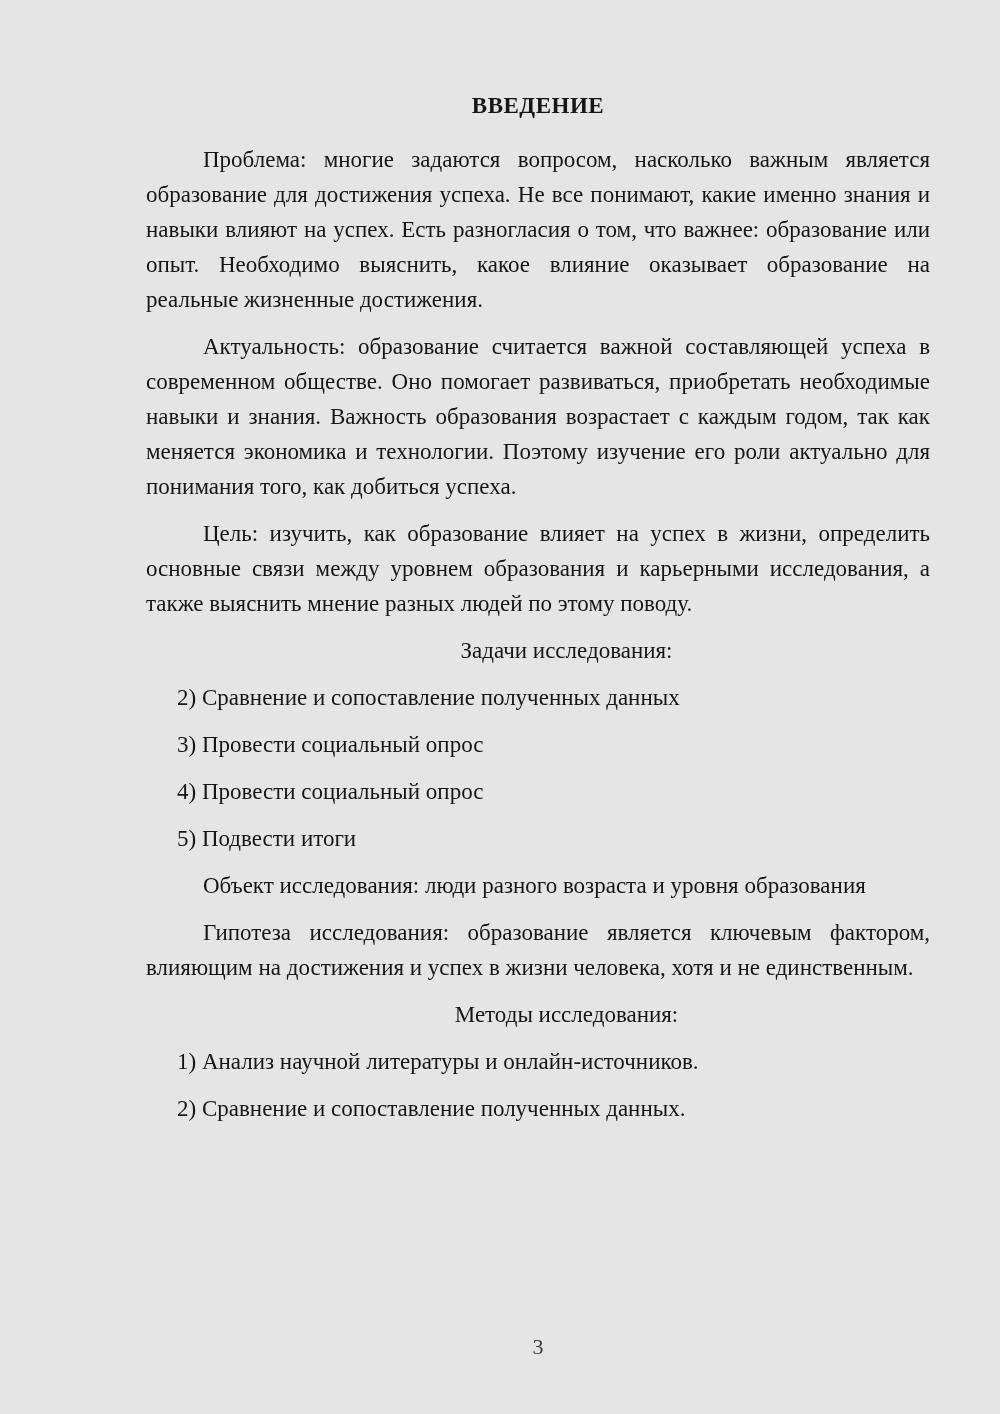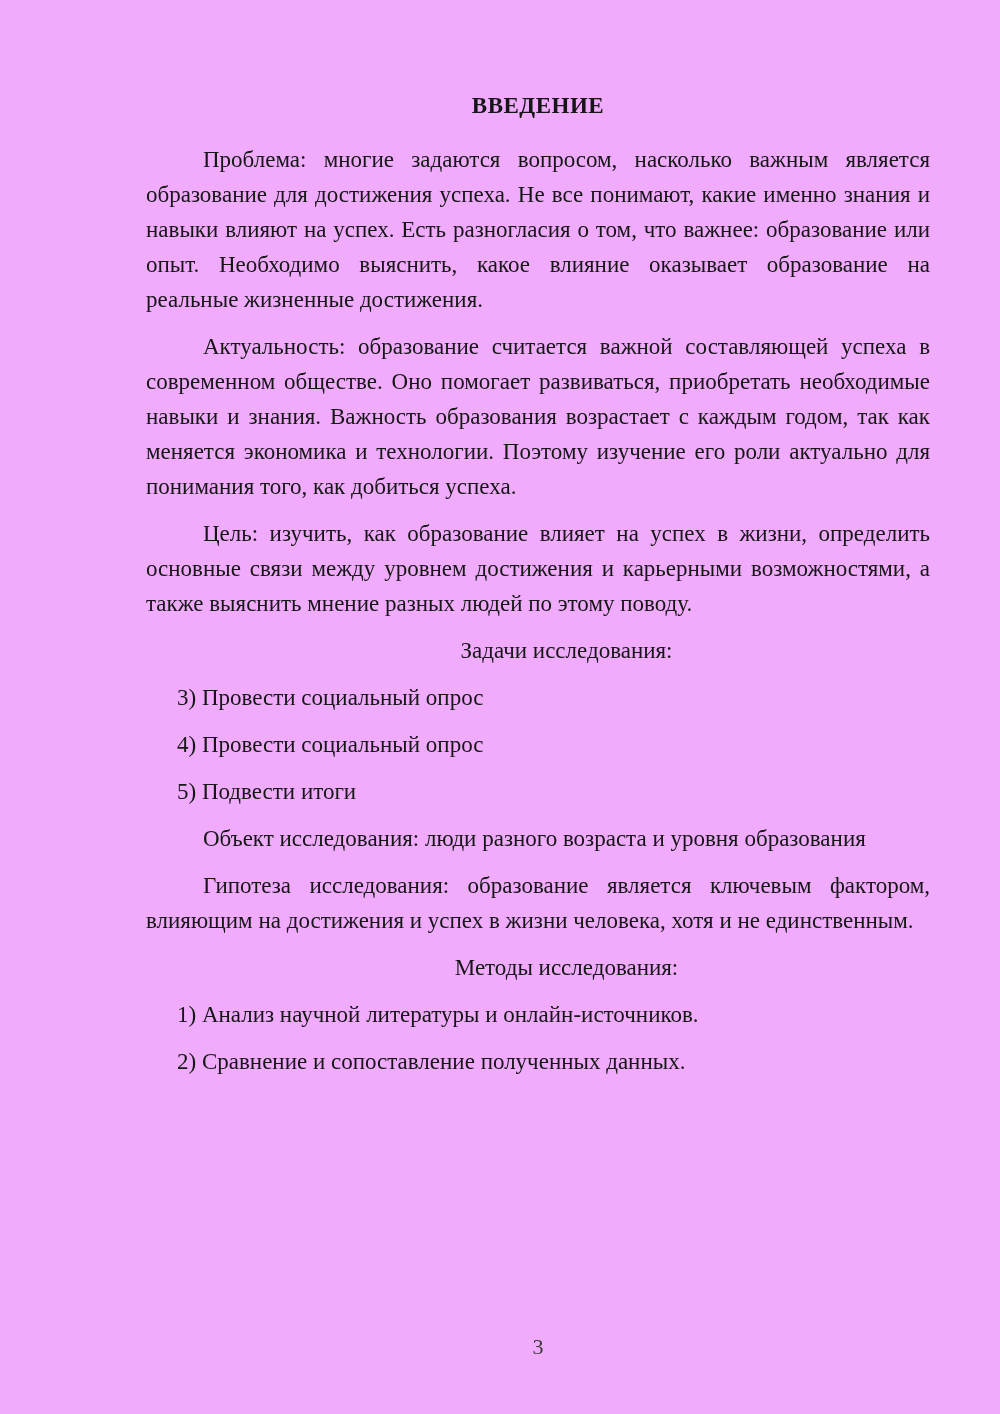--- a/index.html
+++ b/index.html
@@ -12,7 +12,7 @@
     width: 1000px;
     height: 1414px;
     margin: 0 auto;
-    background: #f0abfc;
+    background: #e5e5e5;
     box-sizing: border-box;
     padding: 88px 70px 0 146px;
     font-family: "Liberation Serif", "DejaVu Serif", serif;

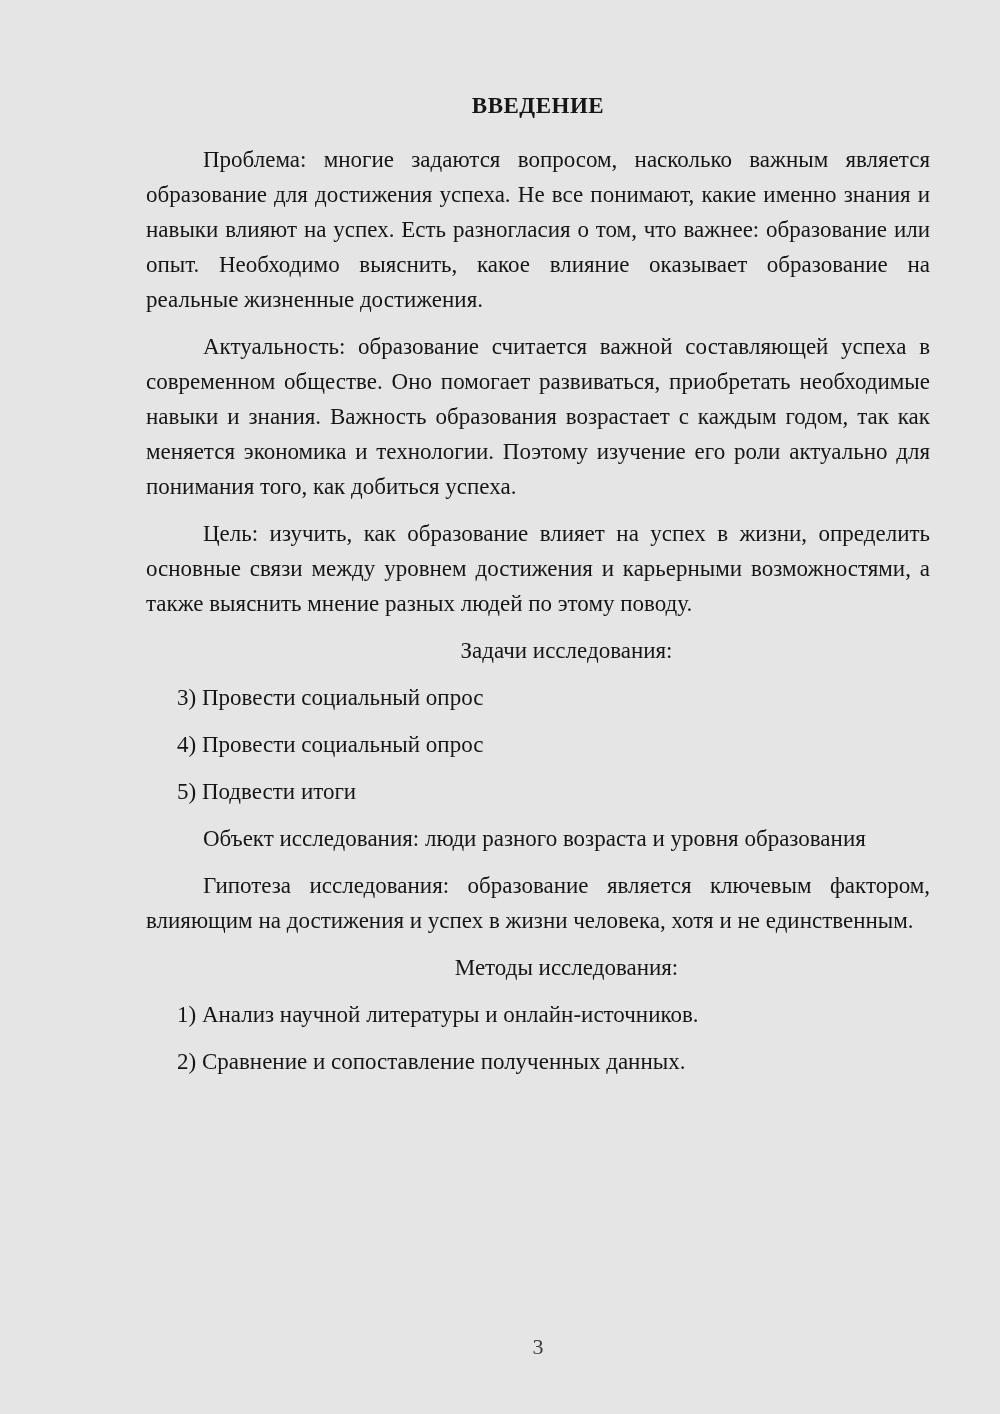--- a/index.html
+++ b/index.html
@@ -66,7 +66,7 @@
 
   <p class="para">Актуальность: образование считается важной составляющей успеха в современном обществе. Оно помогает развиваться, приобретать необходимые навыки и знания. Важность образования возрастает с каждым годом, так как меняется экономика и технологии. Поэтому изучение его роли актуально для понимания того, как добиться успеха.</p>
 
-  <p class="para">Цель: изучить, как образование влияет на успех в жизни, определить основные связи между уровнем достижения и карьерными возможностями, а также выяснить мнение разных людей по этому поводу.</p>
+  <p class="para">Цель: изучить, как образование влияет на успех в жизни, определить основные связи между уровнем образования и карьерными исследования, а также выяснить мнение разных людей по этому поводу.</p>
 
   <p class="subhead">Задачи исследования:</p>
 

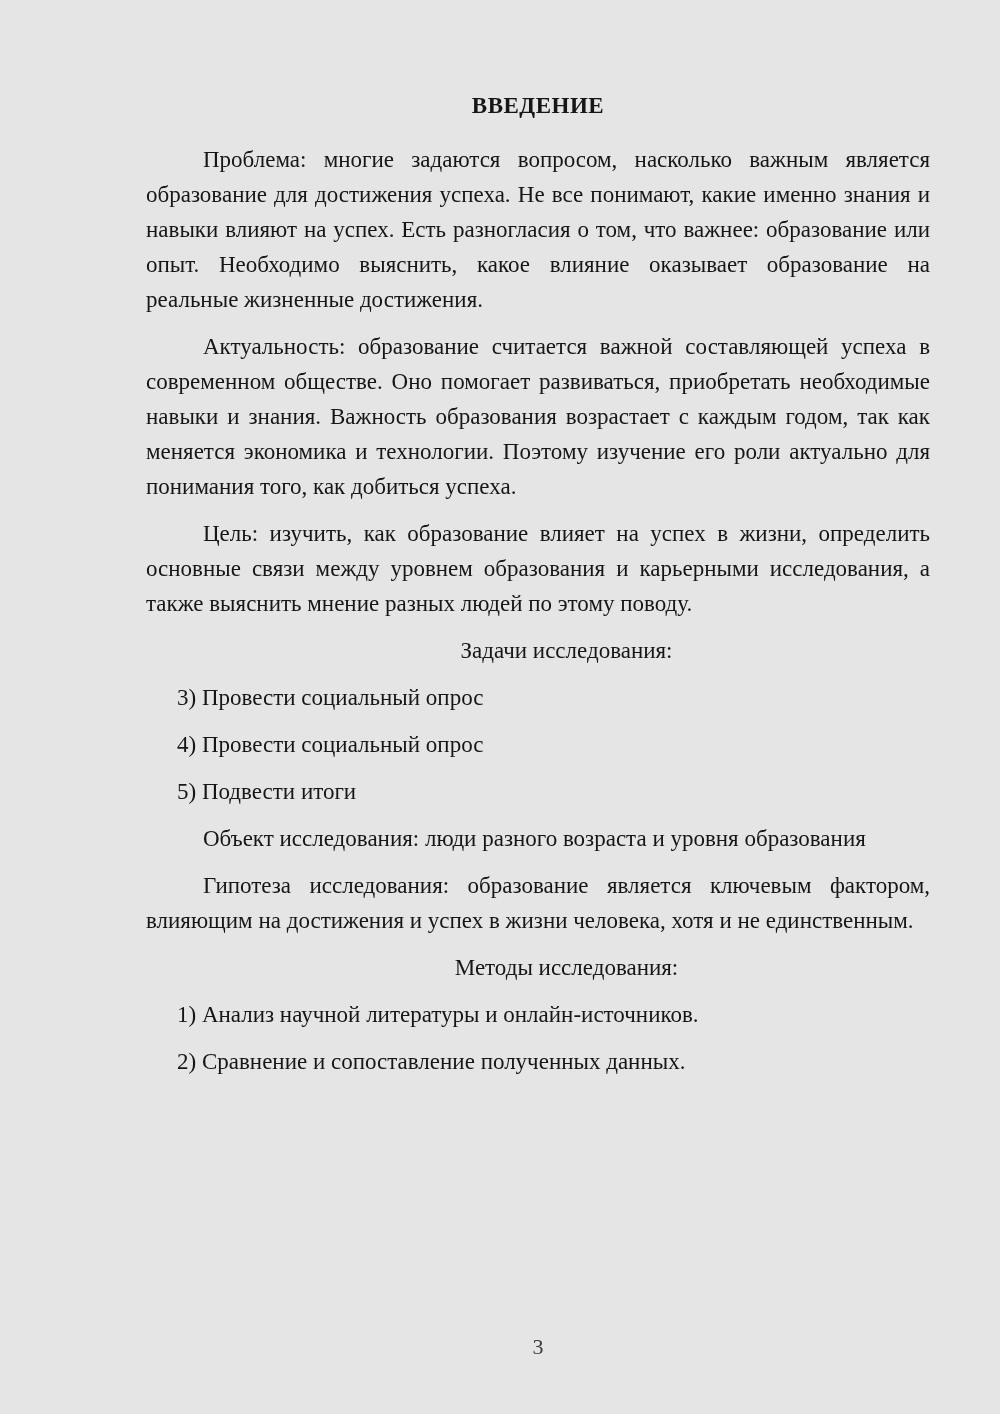--- a/index.html
+++ b/index.html
@@ -70,6 +70,7 @@
 
   <p class="subhead">Задачи исследования:</p>
 
+  <p class="list-item">2) Сравнение и сопоставление полученных данных</p>
   <p class="list-item">3) Провести социальный опрос</p>
   <p class="list-item">4) Провести социальный опрос</p>
   <p class="list-item">5) Подвести итоги</p>

